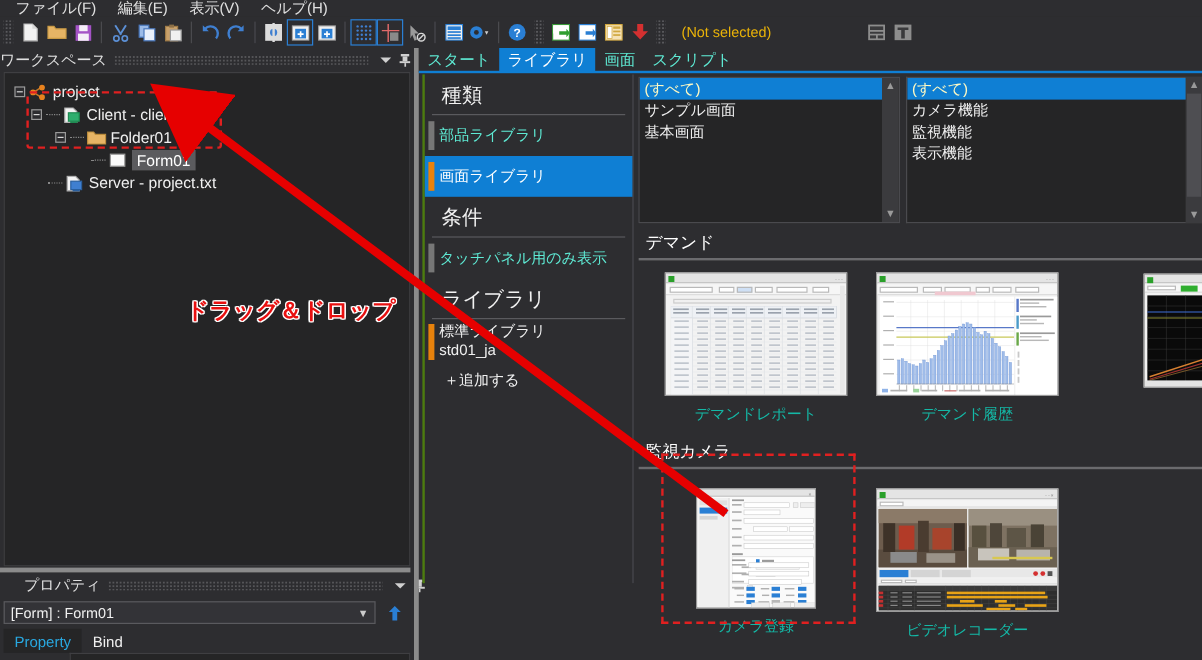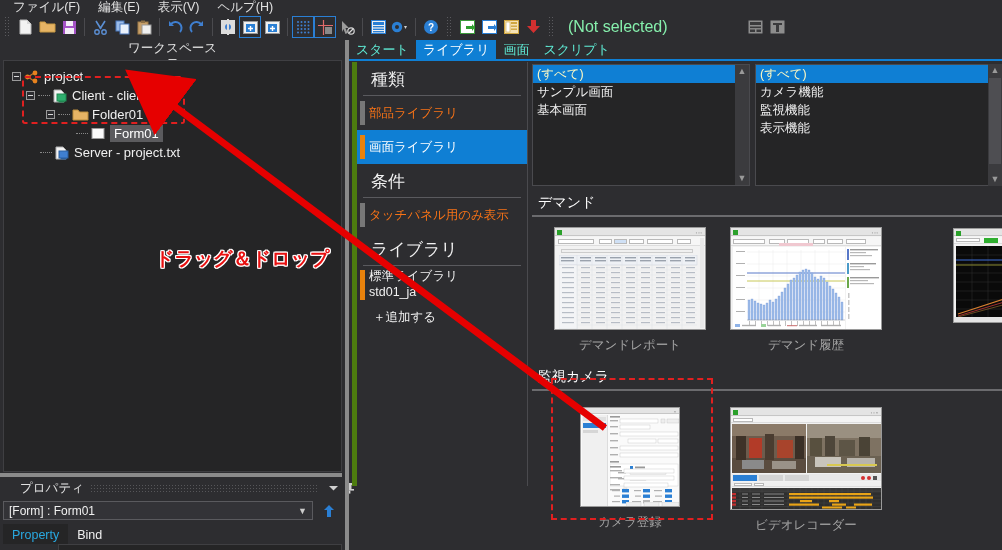--- a/index.html
+++ b/index.html
@@ -42,7 +42,7 @@
     flex: 0 0 auto; position: relative;
   }
   .tbtn.active { border: 1px solid #2a7fd4; }
-  .notsel { font-size: 16px; color: #86efac; margin-left: 10px; white-space: nowrap; }
+  .notsel { font-size: 12px; color: #eab308; margin-left: 10px; white-space: nowrap; }
 
   
   .ic { display: block; }

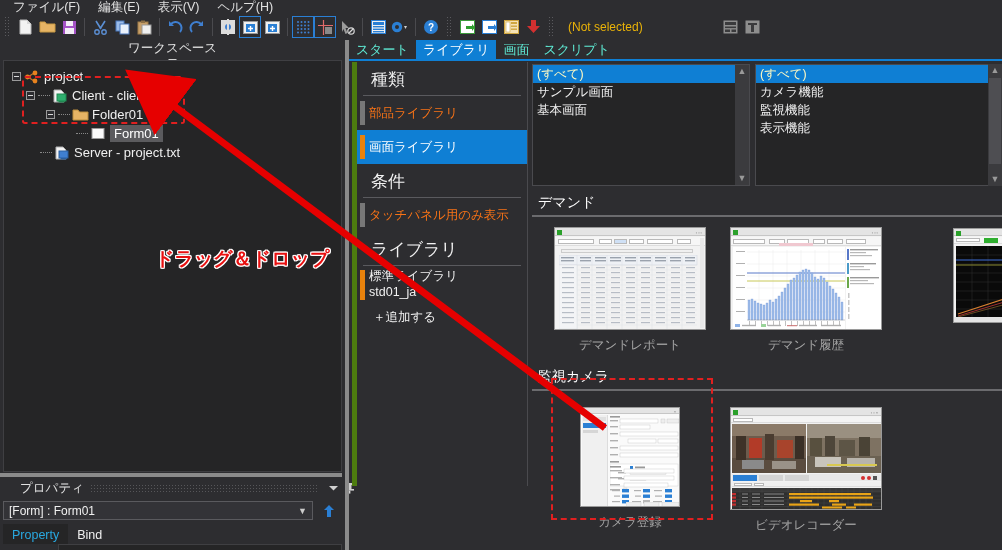--- a/index.html
+++ b/index.html
@@ -50,7 +50,7 @@
   
   .ws-header {
     position: absolute; left: 0; top: 40px; width: 345px; height: 20px;
-    background: #2d2d30; display: flex; align-items: center; padding: 0 0; flex-direction: column;
+    background: #2d2d30; display: flex; align-items: center; padding: 0 0;
   }
   .ws-title { font-size: 12.5px; color: #e0e0e0; white-space: nowrap; }
   .dots-fill {

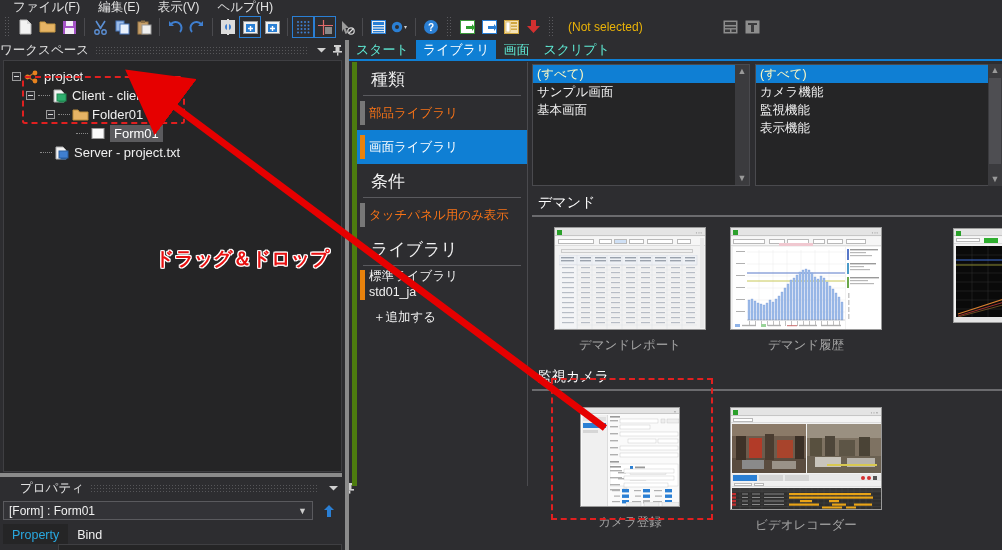--- a/index.html
+++ b/index.html
@@ -135,7 +135,7 @@
   
   .cat-panel {
     position: absolute; left: 352px; top: 62px; width: 176px; height: 424px;
-    background: #2d2d30; border-left: 5px solid #4d7c0f; border-right: 1px solid #4a4a4e;
+    background: #2d2d30; border-left: 2px solid #4d7c0f; border-right: 1px solid #4a4a4e;
   }
   .cat-h {
     font-size: 17px; color: #f2f2f2; padding: 6px 0 4px 8px;

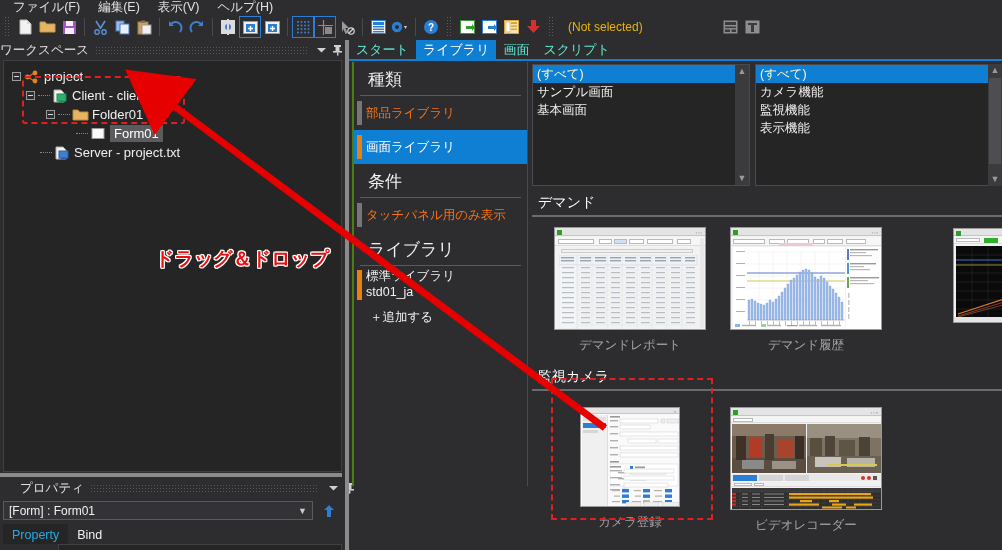--- a/index.html
+++ b/index.html
@@ -143,7 +143,7 @@
   }
   .cat-item {
     height: 34px; display: flex; align-items: center; font-size: 12.5px;
-    color: #f97316; padding-left: 12px; position: relative;
+    color: #5eead4; padding-left: 12px; position: relative;
   }
   .cat-item .bar { position: absolute; left: 3px; top: 5px; width: 5px; height: 24px; background: #777; }
   .cat-item.selected { background: #0f7fd4; color: #fff; }

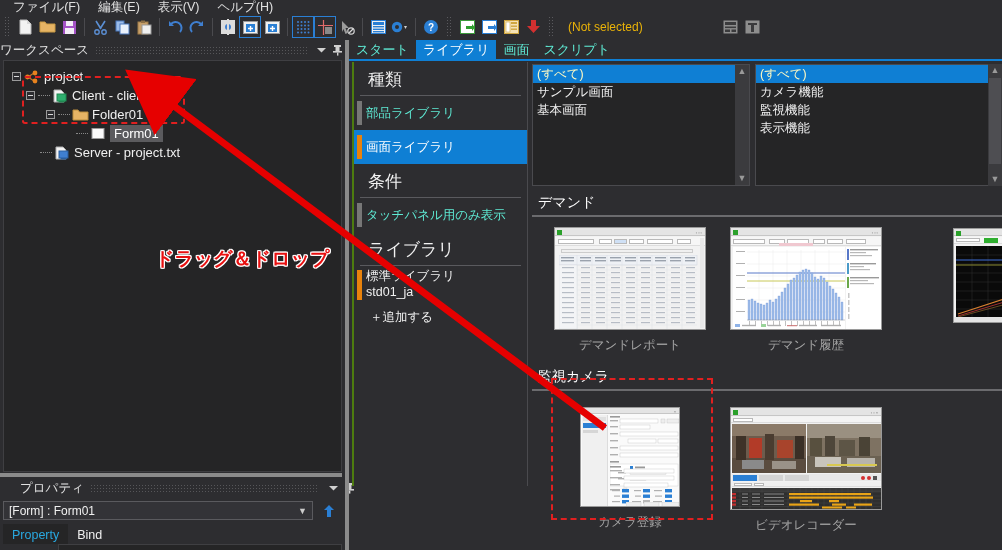--- a/index.html
+++ b/index.html
@@ -179,7 +179,7 @@
     width: 152px; height: 103px; background: #f2f2f2; border: 1px solid #9a9a9a;
     position: relative; overflow: hidden;
   }
-  .thumb .cap { text-align: center; font-size: 12.5px; color: #a3a3a3; padding-top: 7px; white-space: nowrap; }
+  .thumb .cap { text-align: center; font-size: 12.5px; color: #14b8a6; padding-top: 7px; white-space: nowrap; }
   .sel-dash-box {
     position: absolute; left: 551px; top: 378px; width: 162px; height: 142px;
     border: 2px dashed #e02020; pointer-events: none;

